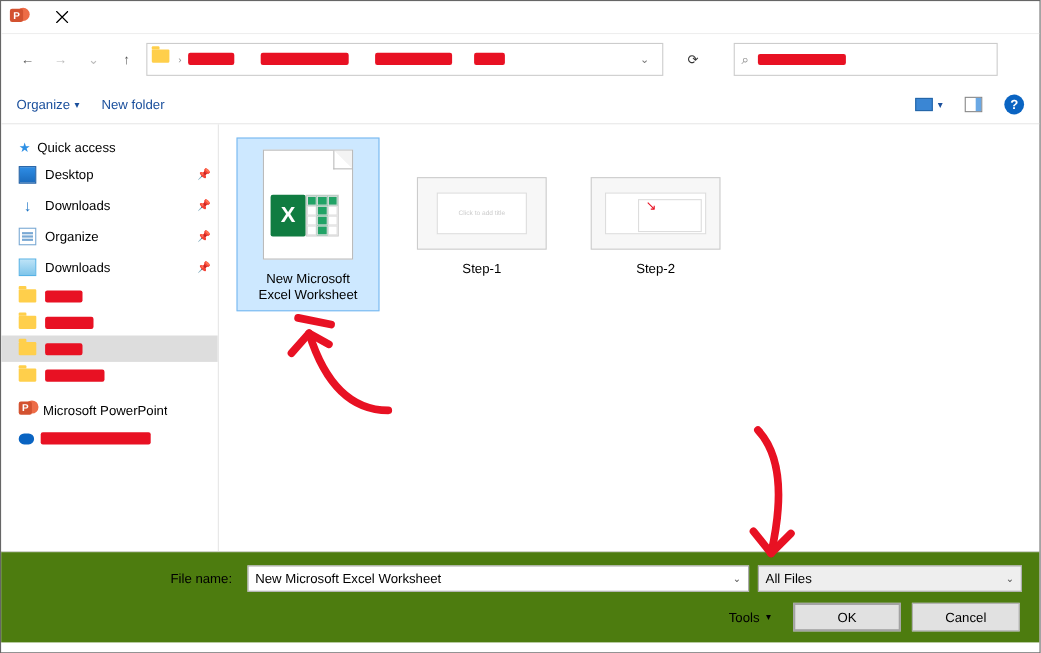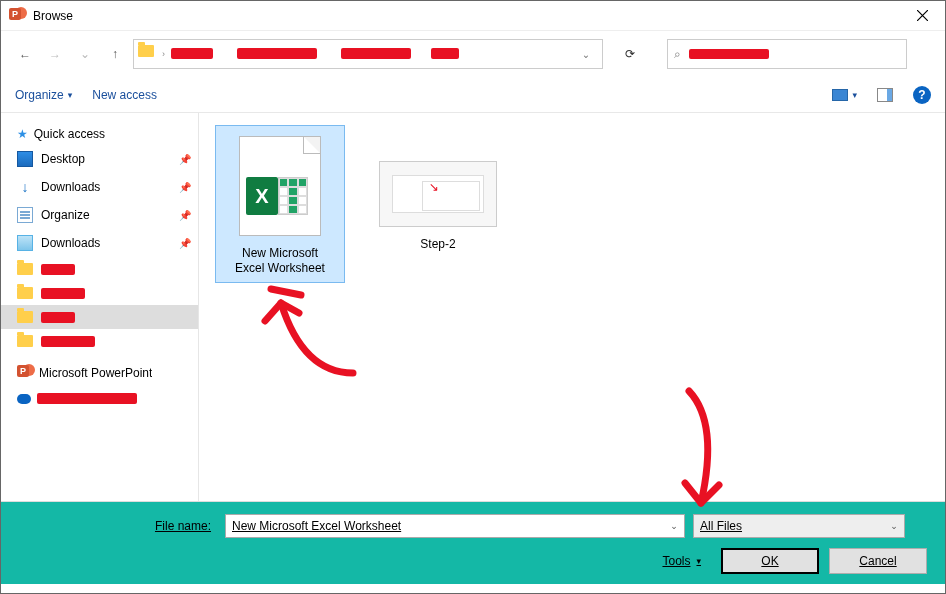--- a/index.html
+++ b/index.html
@@ -294,7 +294,6 @@
     <span class="circ"></span>
       <span class="sq">P</span>
   </span>
-  <span class="title">Browse</span>
   <div class="close">
     <svg width="11" height="11" viewBox="0 0 11 11">
         <path d="M0 0 L11 11 M11 0 L0 11" stroke="#000" stroke-width="1.2"></path>

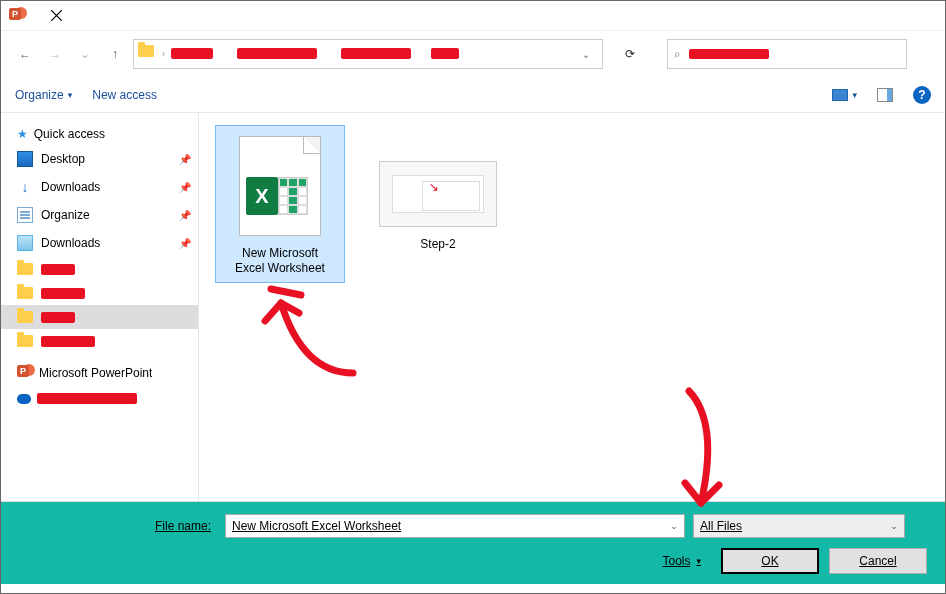--- a/index.html
+++ b/index.html
@@ -332,7 +332,7 @@
       <span style="font-size:9px">▾</span>
   </div>
   <div class="org">
-    <span>New access</span>
+    <span>New folder</span>
   </div>
   <div class="spacer"></div>
   <div class="viewbtn">

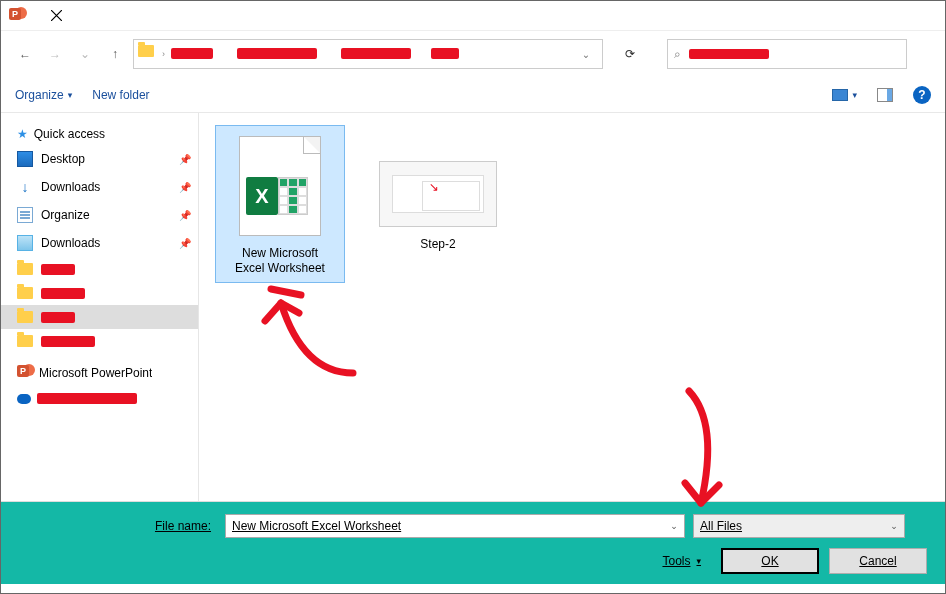--- a/index.html
+++ b/index.html
@@ -430,6 +430,12 @@
 Excel Worksheet</div>
     </div>
 
+    <div class="fileitem">
+      <div class="imgthumb">
+        <div class="inner">Click to add title</div>
+      </div>
+      <div class="lbl">Step-1</div>
+    </div>
 
     <div class="fileitem">
       <div class="imgthumb">

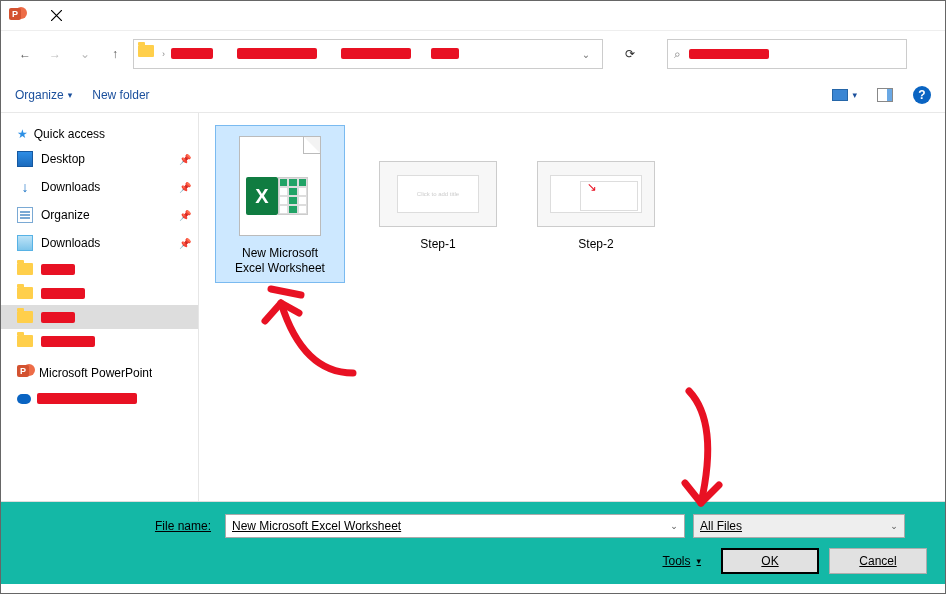--- a/index.html
+++ b/index.html
@@ -241,9 +241,8 @@
   
   .bottom {
     border-top: 1px solid #ddd;
-    background: #14b8a6;
+    background: #4d7c0f;
     padding: 12px 16px 10px 16px;
-    text-decoration: underline;
   }
   .row1 {
     display: flex; align-items: center; gap: 8px; margin-bottom: 10px;

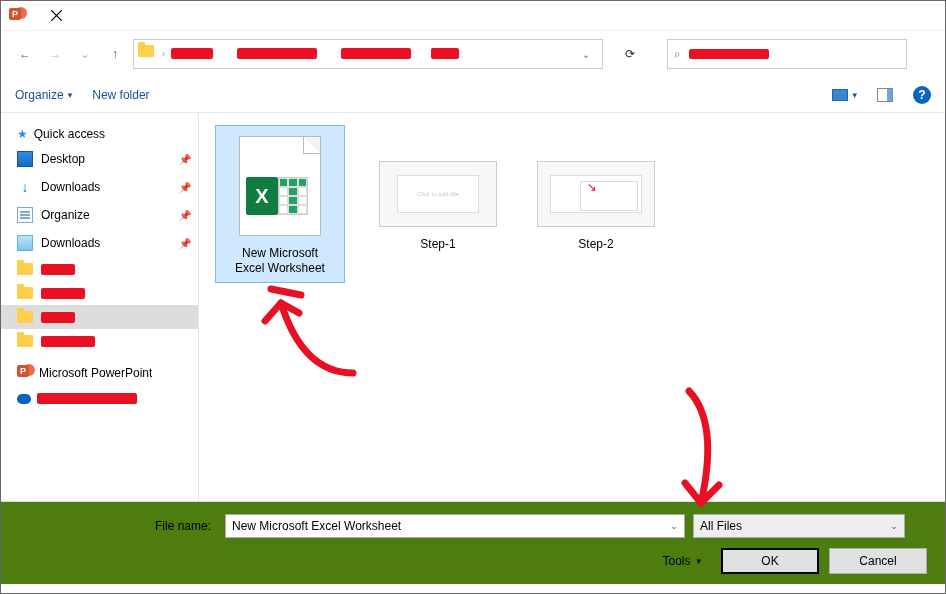--- a/index.html
+++ b/index.html
@@ -264,7 +264,7 @@
     color: #555; font-size: 9px;
   }
   .row1 .fname { flex: 1; max-width: 460px; }
-  .row1 .ftype { width: 212px; background: #eee; }
+  .row1 .ftype { width: 240px; background: #eee; }
   .row2 {
     display: flex; align-items: center; justify-content: flex-end; gap: 10px;
     padding-right: 2px;

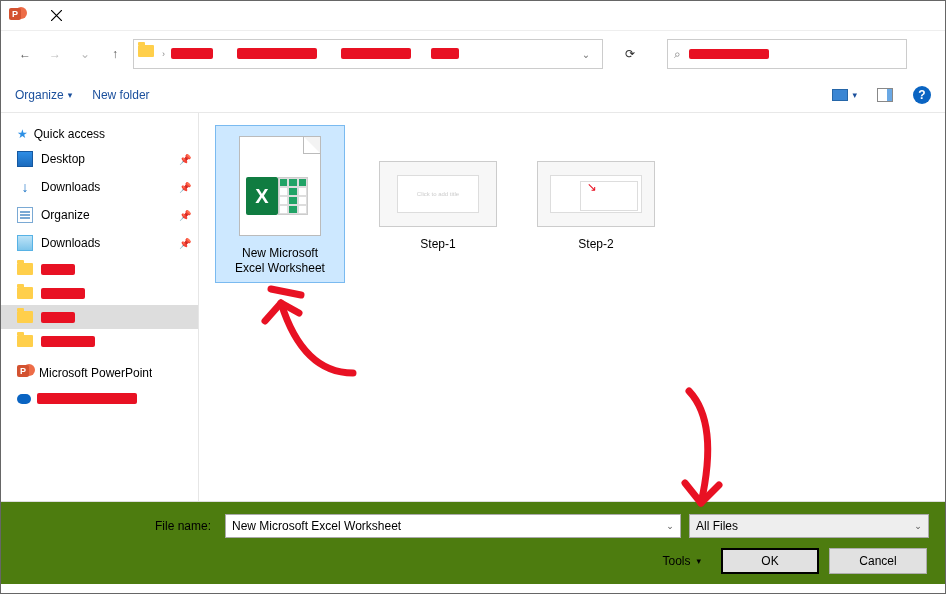--- a/index.html
+++ b/index.html
@@ -277,7 +277,7 @@
     display: flex; align-items: center; justify-content: center;
     font-size: 12px;
   }
-  .btn.primary { border: 2px solid #000000; background: #e1e1e1; }
+  .btn.primary { border: 2px solid #a3a3a3; background: #e1e1e1; }
 
   .pp-logo {
     width: 16px; height: 16px; position: relative;

